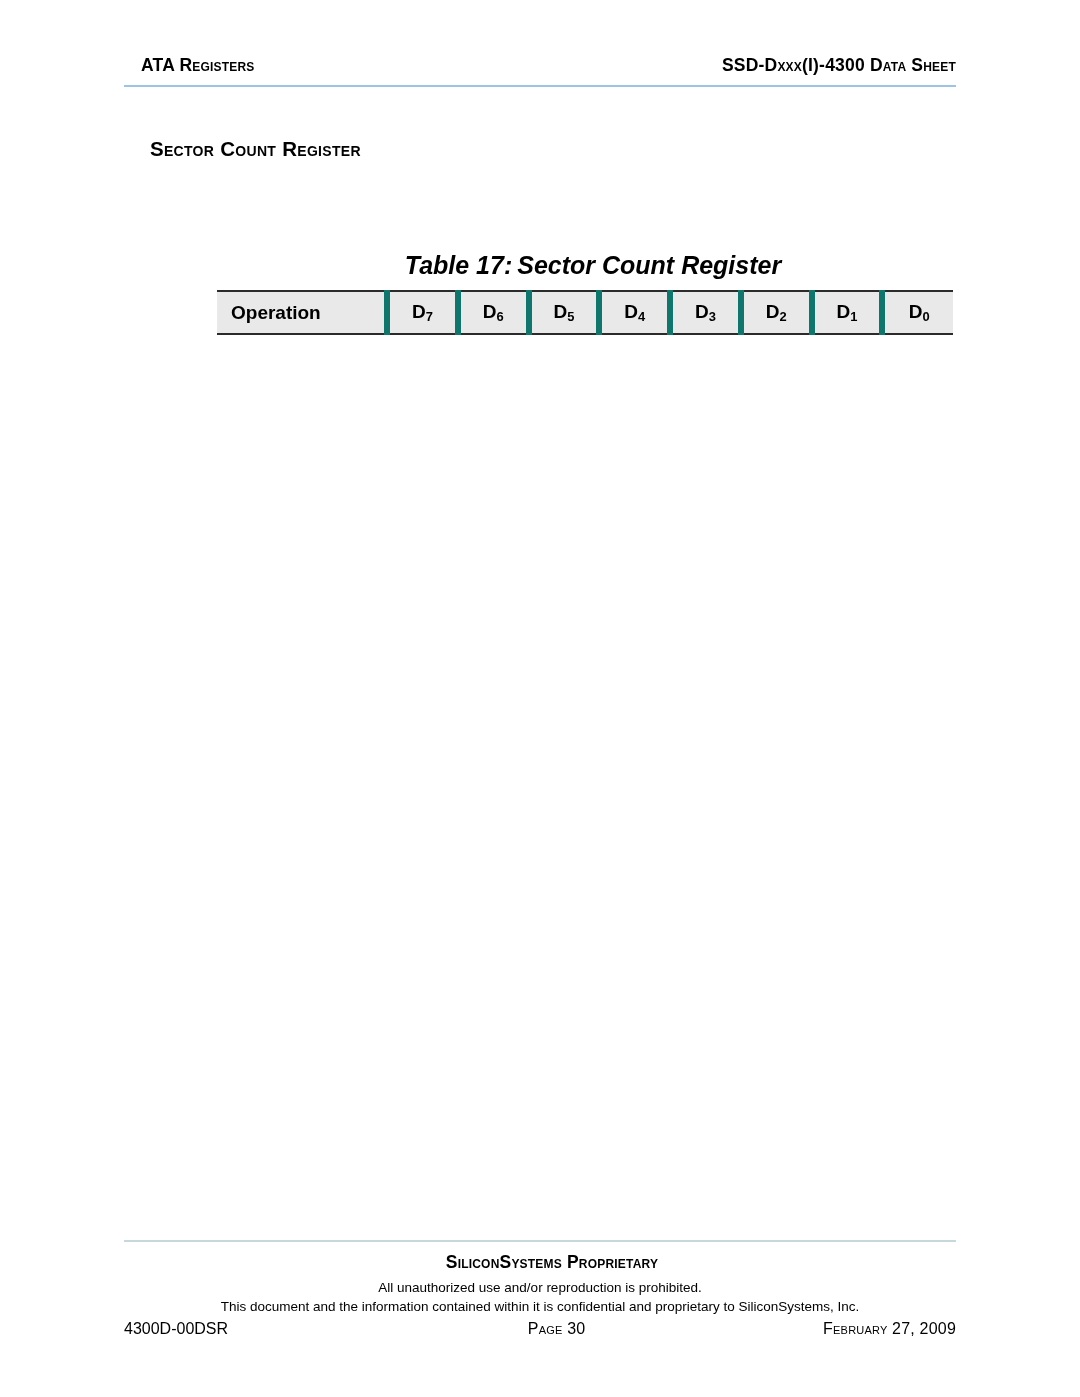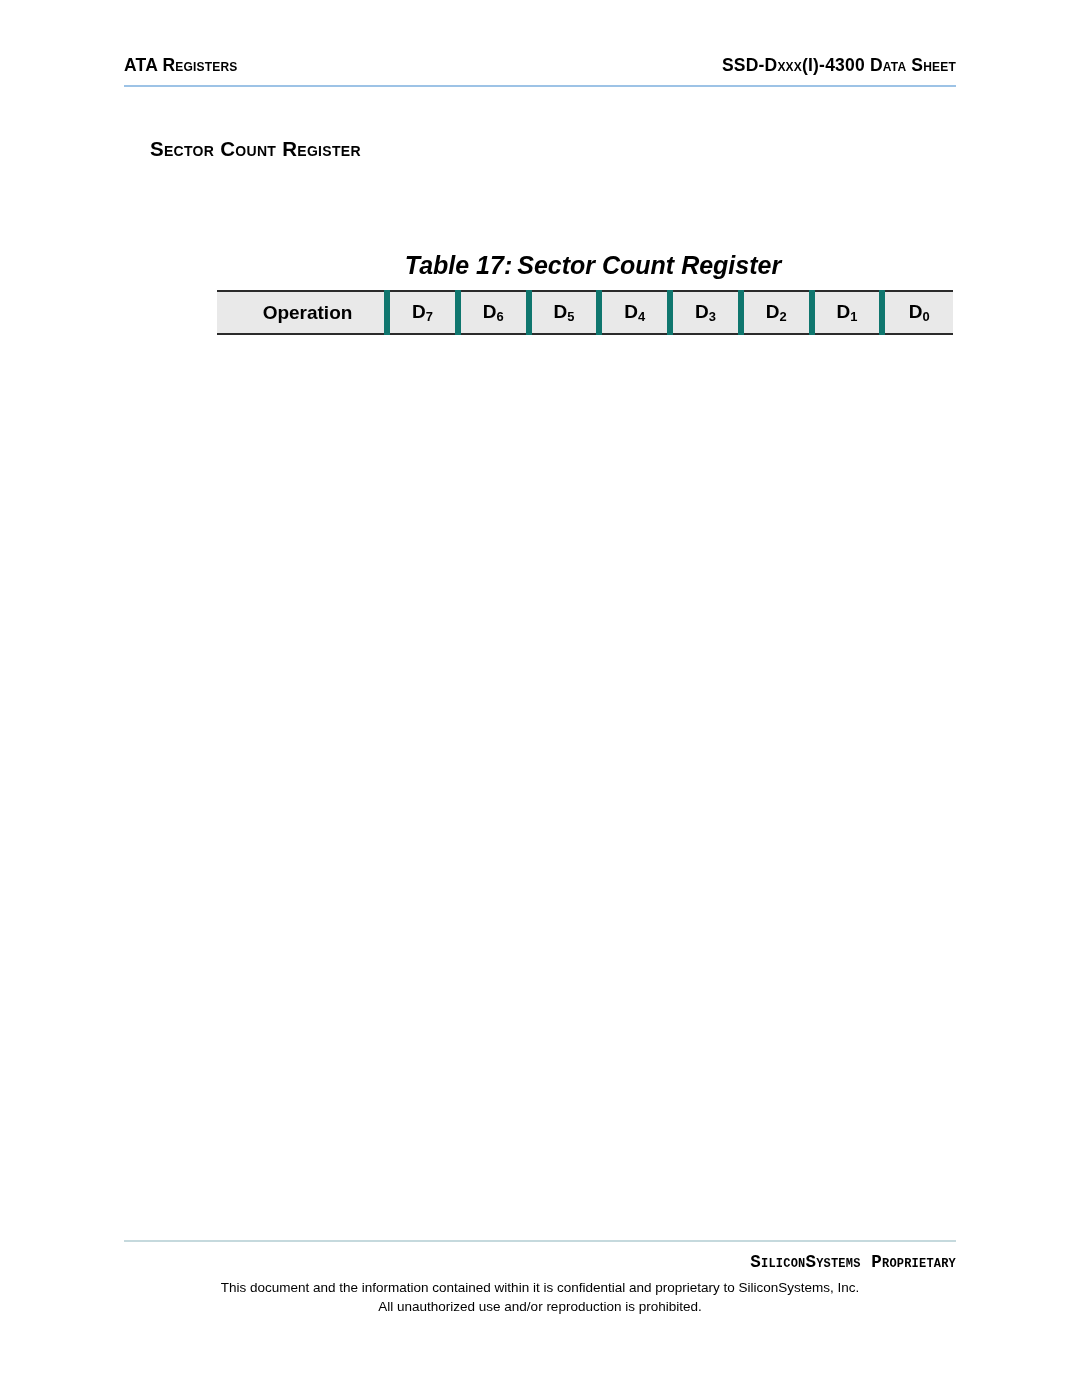--- a/index.html
+++ b/index.html
@@ -41,6 +41,7 @@
     letter-spacing: 0.2px;
     white-space: nowrap;
     line-height: 1.15;
+    margin-left: 17px;
   }
   .header-rule {
     position: absolute;

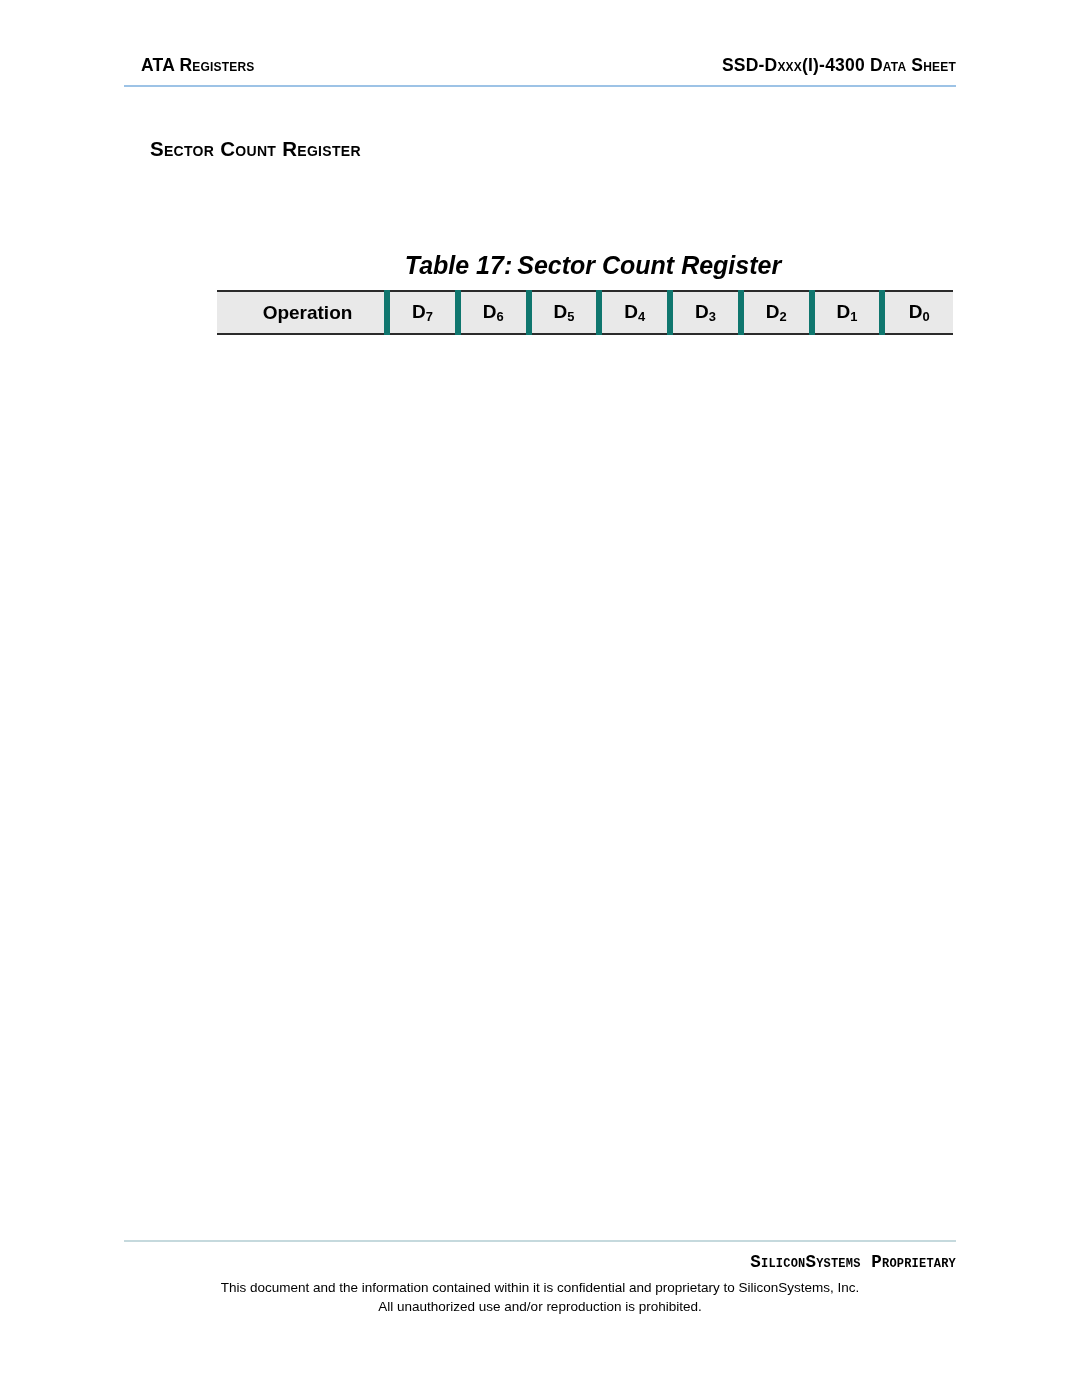--- a/index.html
+++ b/index.html
@@ -125,7 +125,7 @@
   }
   table.reg-table thead th.th-op {
     border-left: none;
-    text-align: center;
+    text-align: left;
     padding-left: 14px;
     font-size: 19px;
   }

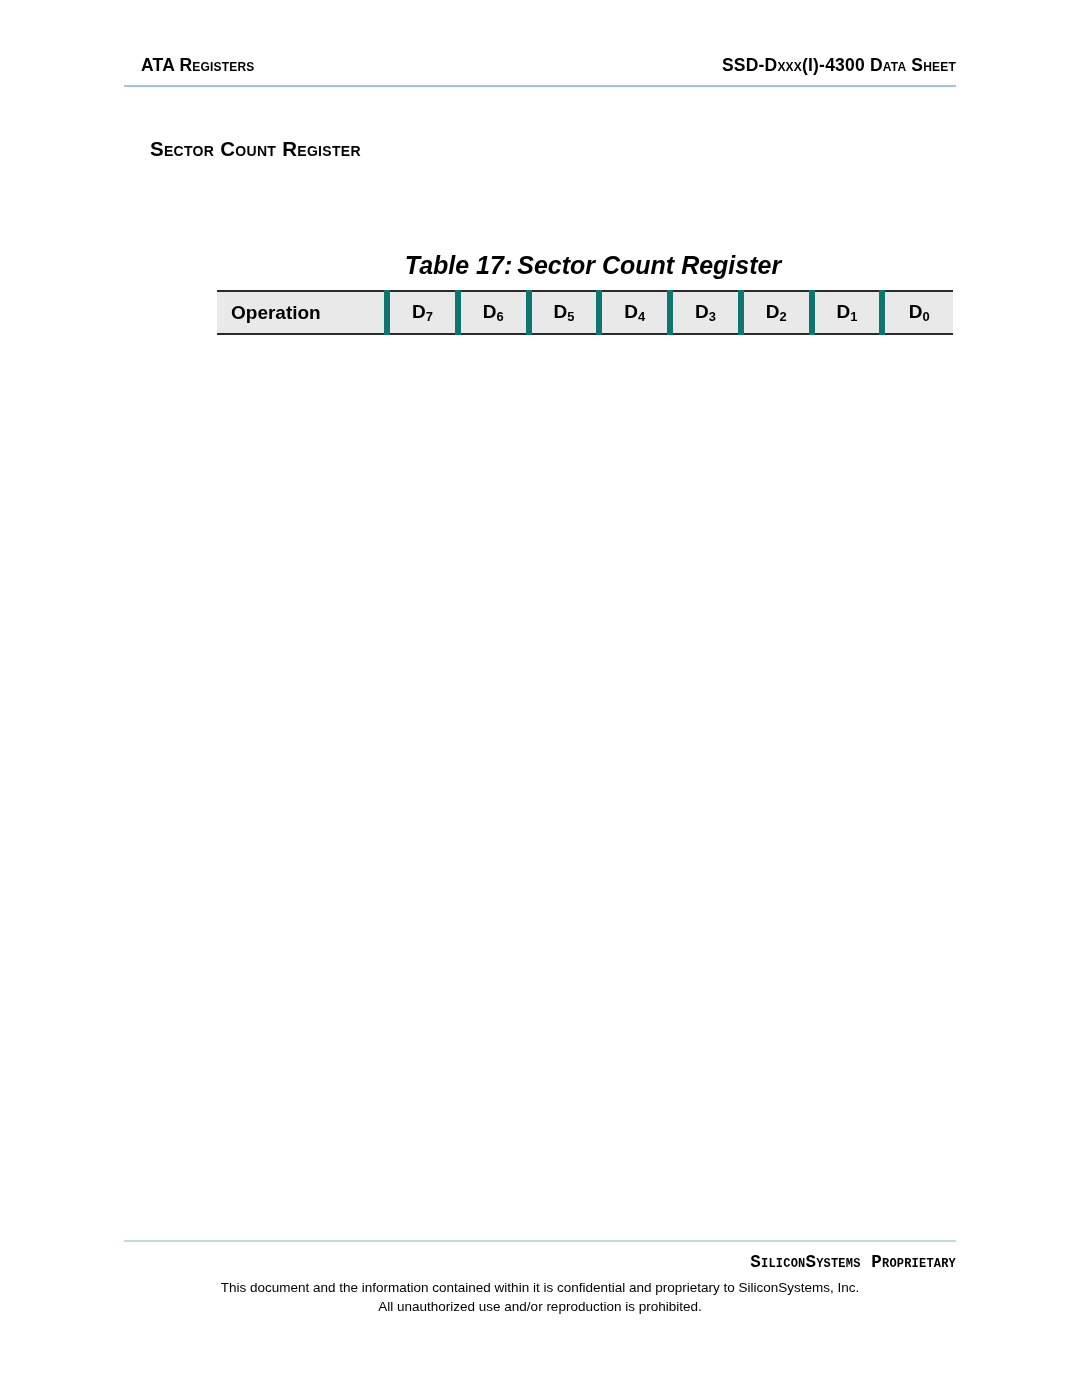--- a/index.html
+++ b/index.html
@@ -168,15 +168,14 @@
   }
   .footer-proprietary {
     position: absolute;
-    left: 124px;
+    left: 136px;
     top: 1252px;
     width: 832px;
-    text-align: right;
+    text-align: center;
     font-size: 17.5px;
     font-weight: bold;
     font-variant: small-caps;
     letter-spacing: 0.2px;
-    font-family: Liberation Mono, monospace;
   }
   .footer-legal {
     position: absolute;

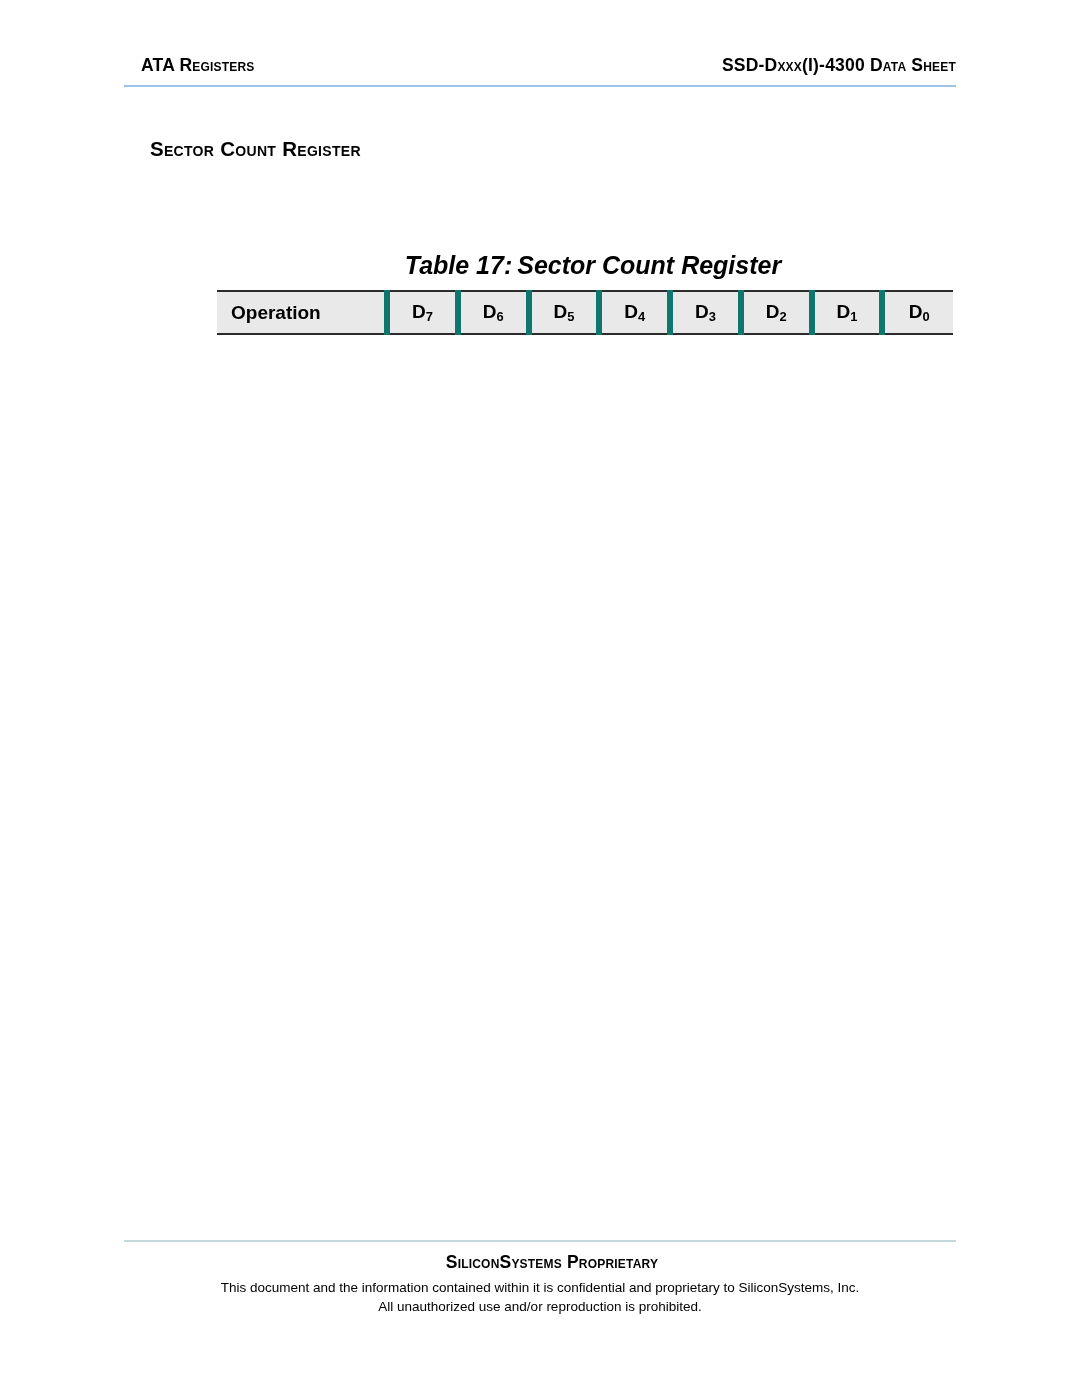--- a/index.html
+++ b/index.html
@@ -259,8 +259,8 @@
   <div class="footer-rule"></div>
   <div class="footer-proprietary">SiliconSystems Proprietary</div>
   <div class="footer-legal">
+    <div>All unauthorized use and/or reproduction is prohibited.</div>
     <div>This document and the information contained within it is confidential and proprietary to SiliconSystems, Inc.</div>
-    <div>All unauthorized use and/or reproduction is prohibited.</div>
   </div>
 
 </div>

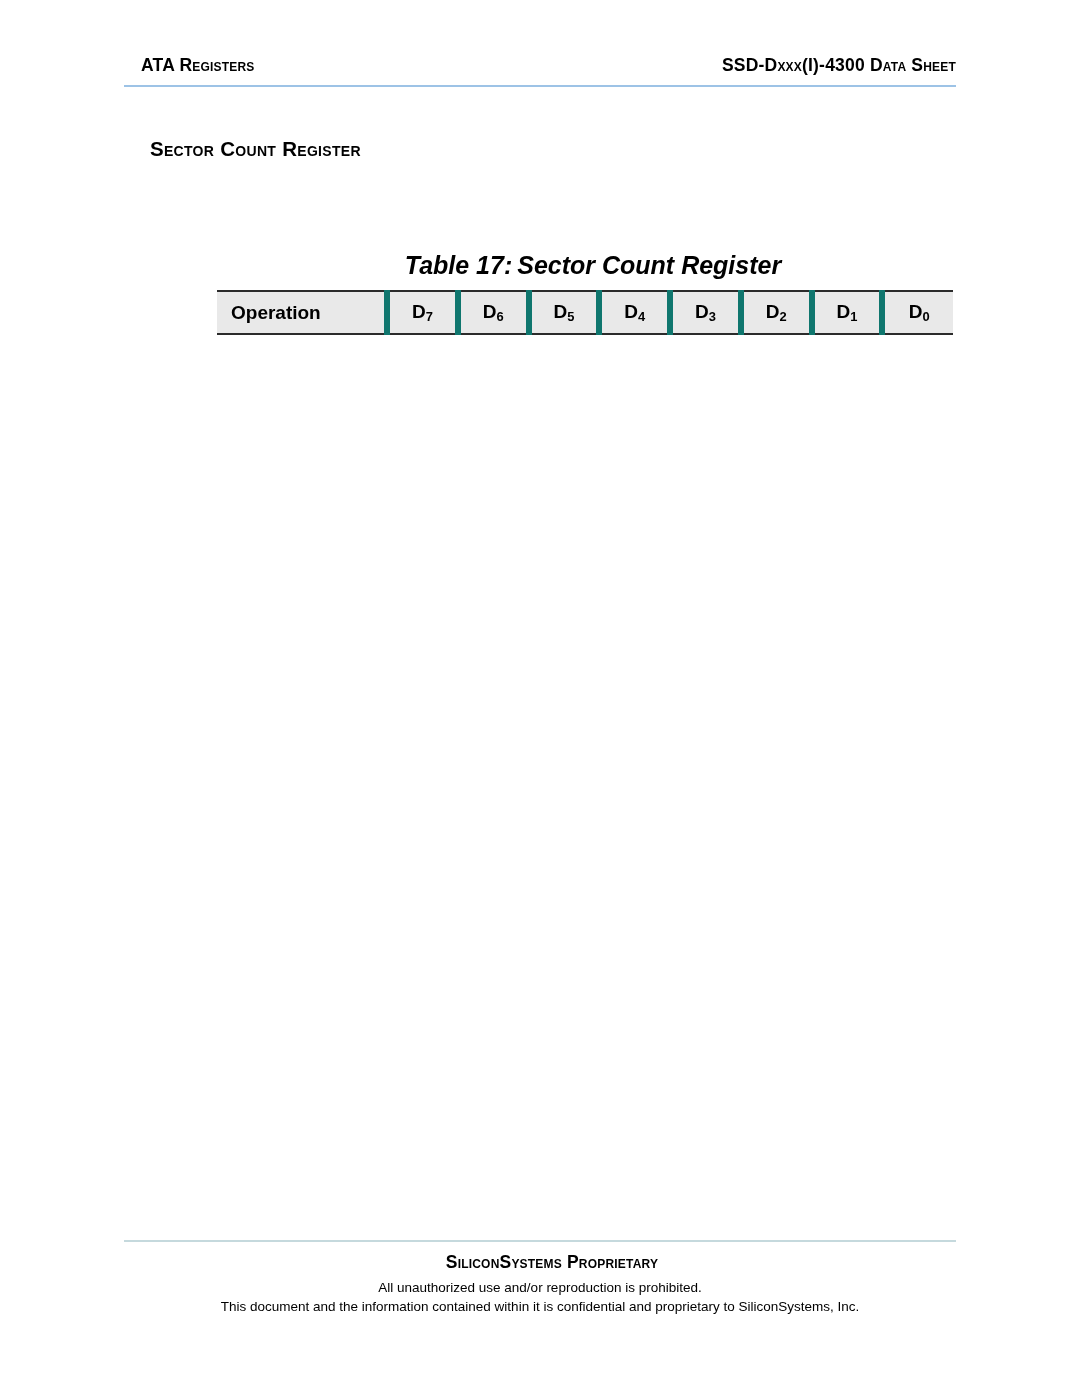--- a/index.html
+++ b/index.html
@@ -262,6 +262,11 @@
     <div>All unauthorized use and/or reproduction is prohibited.</div>
     <div>This document and the information contained within it is confidential and proprietary to SiliconSystems, Inc.</div>
   </div>
+  <div class="page-footer">
+    <div class="footer-doc-id">4300D-00DSR</div>
+    <div class="footer-page">Page 30</div>
+    <div class="footer-date">February 27, 2009</div>
+  </div>
 
 </div>
 

